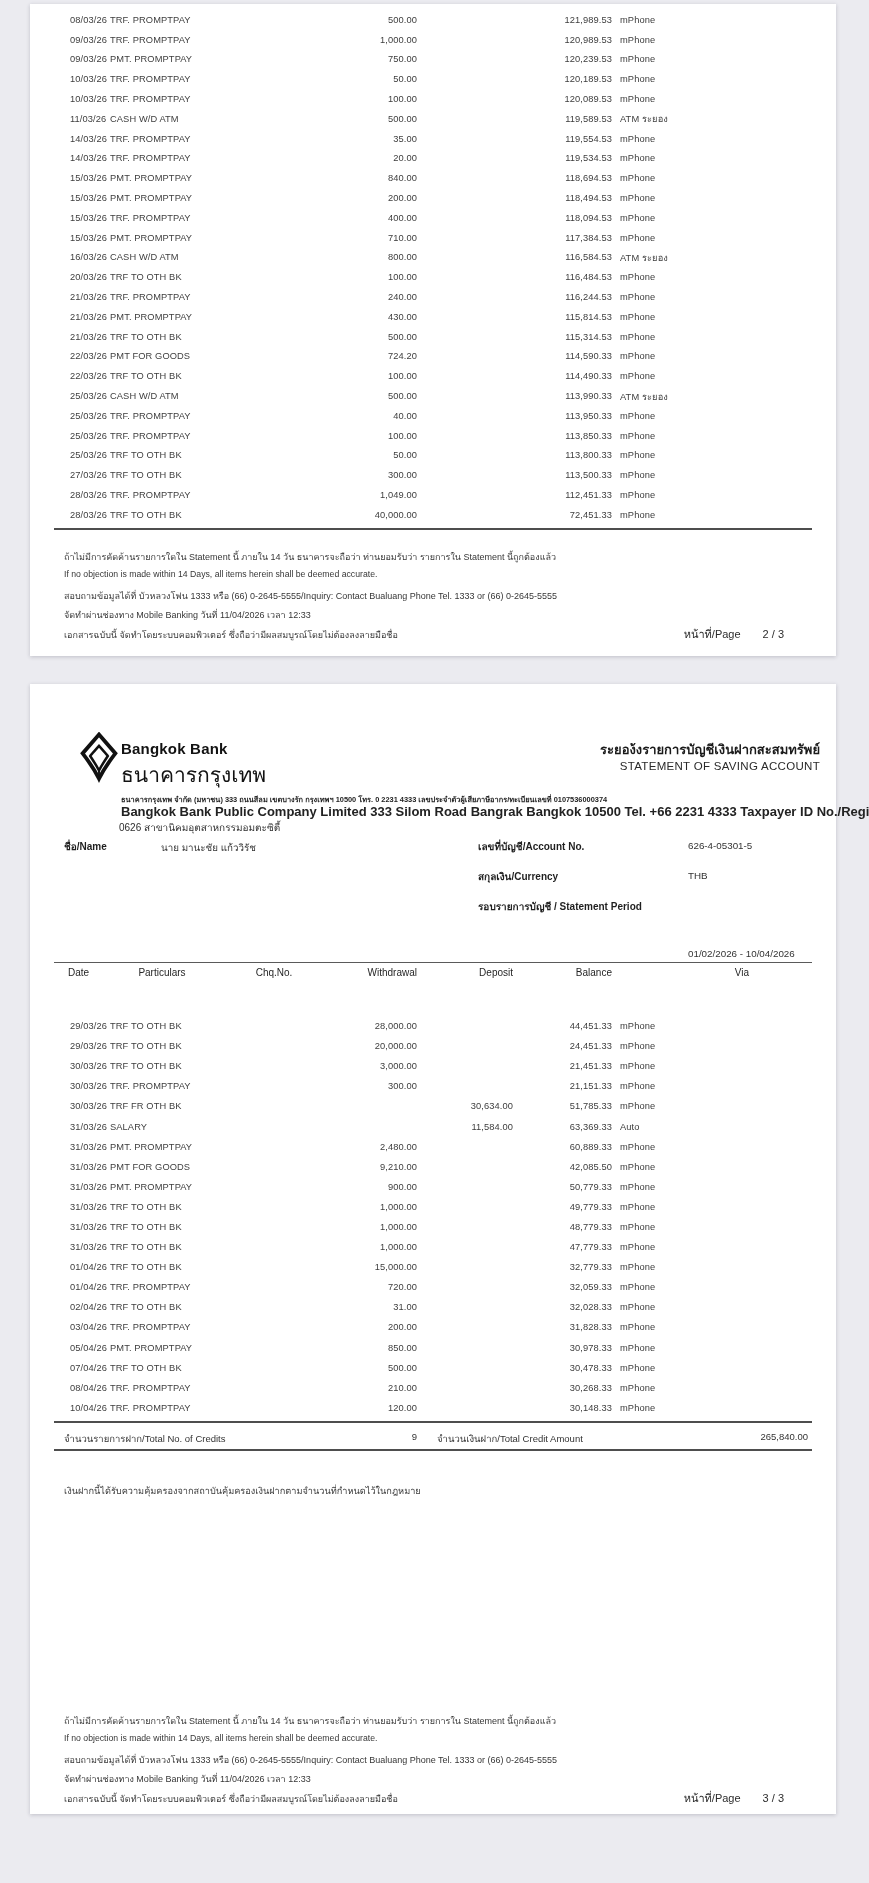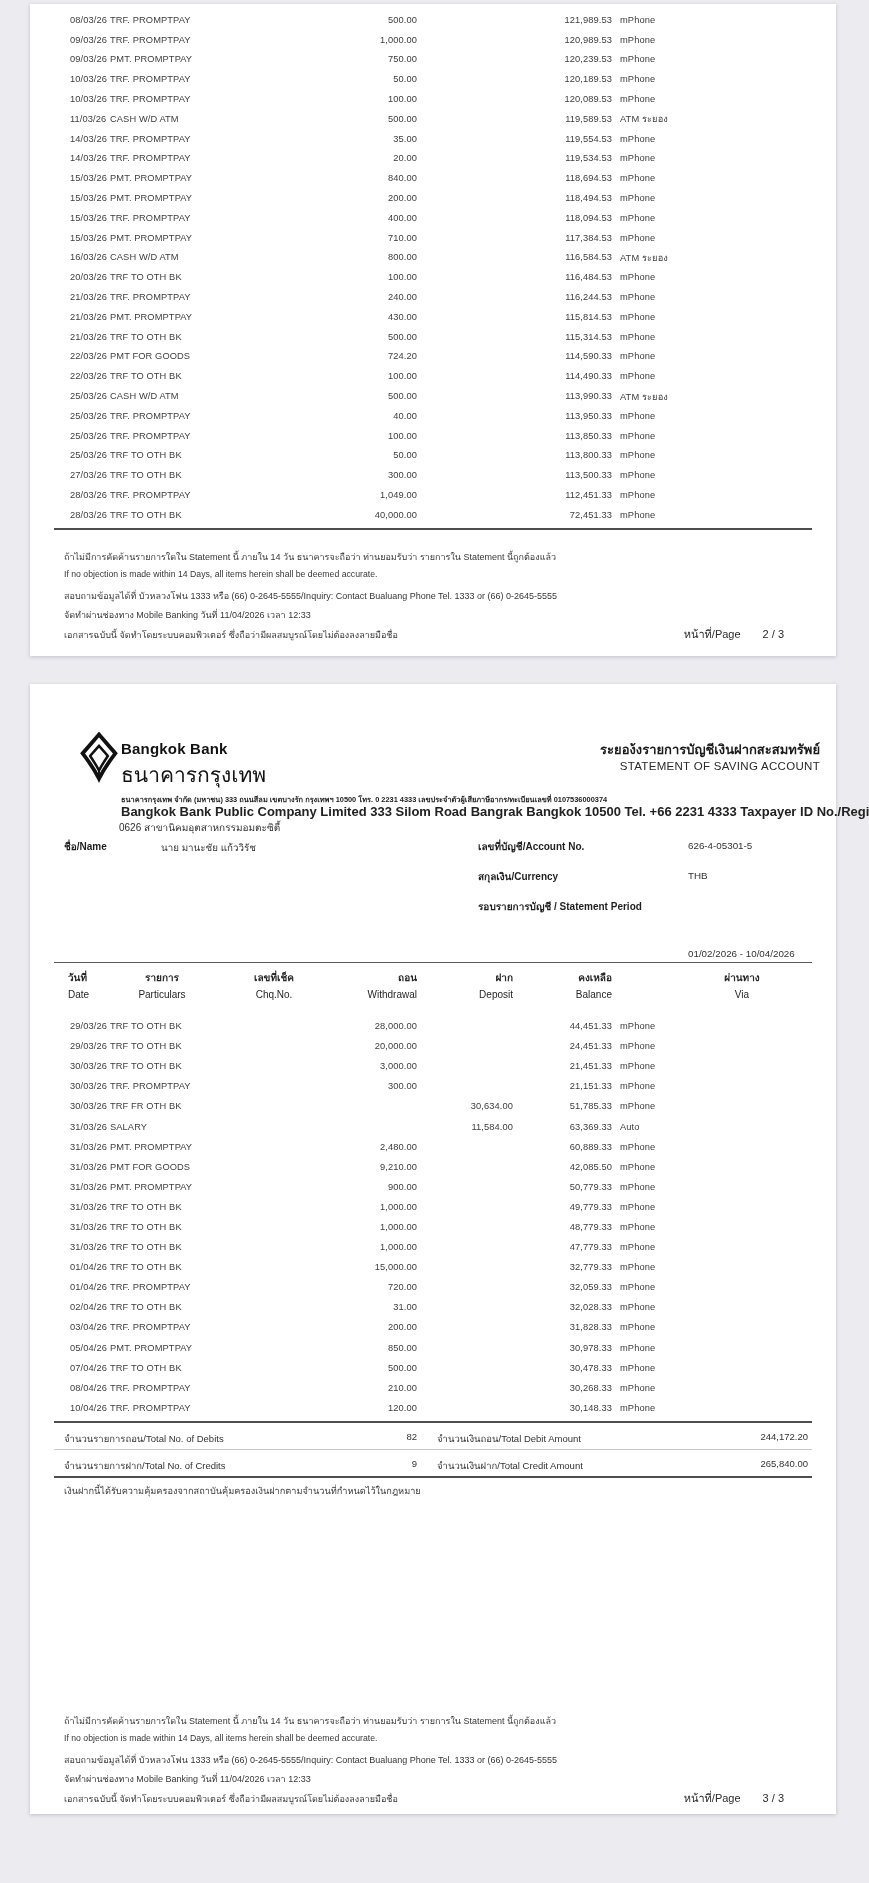--- a/index.html
+++ b/index.html
@@ -394,15 +394,6 @@
   <div class="info-value" style="left:658px;top:216px;margin-top:48px;">01/02/2026 - 10/04/2026</div>
 
   <div class="thead">
-    <div class="h-row th">
-      <span class="h date">วันที่</span>
-      <span class="h part">รายการ</span>
-      <span class="h chq">เลขที่เช็ค</span>
-      <span class="h wdr">ถอน</span>
-      <span class="h dep">ฝาก</span>
-      <span class="h bal">คงเหลือ</span>
-      <span class="h via">ผ่านทาง</span>
-    </div>
     <div class="h-row en">
       <span class="h date">Date</span>
       <span class="h part">Particulars</span>

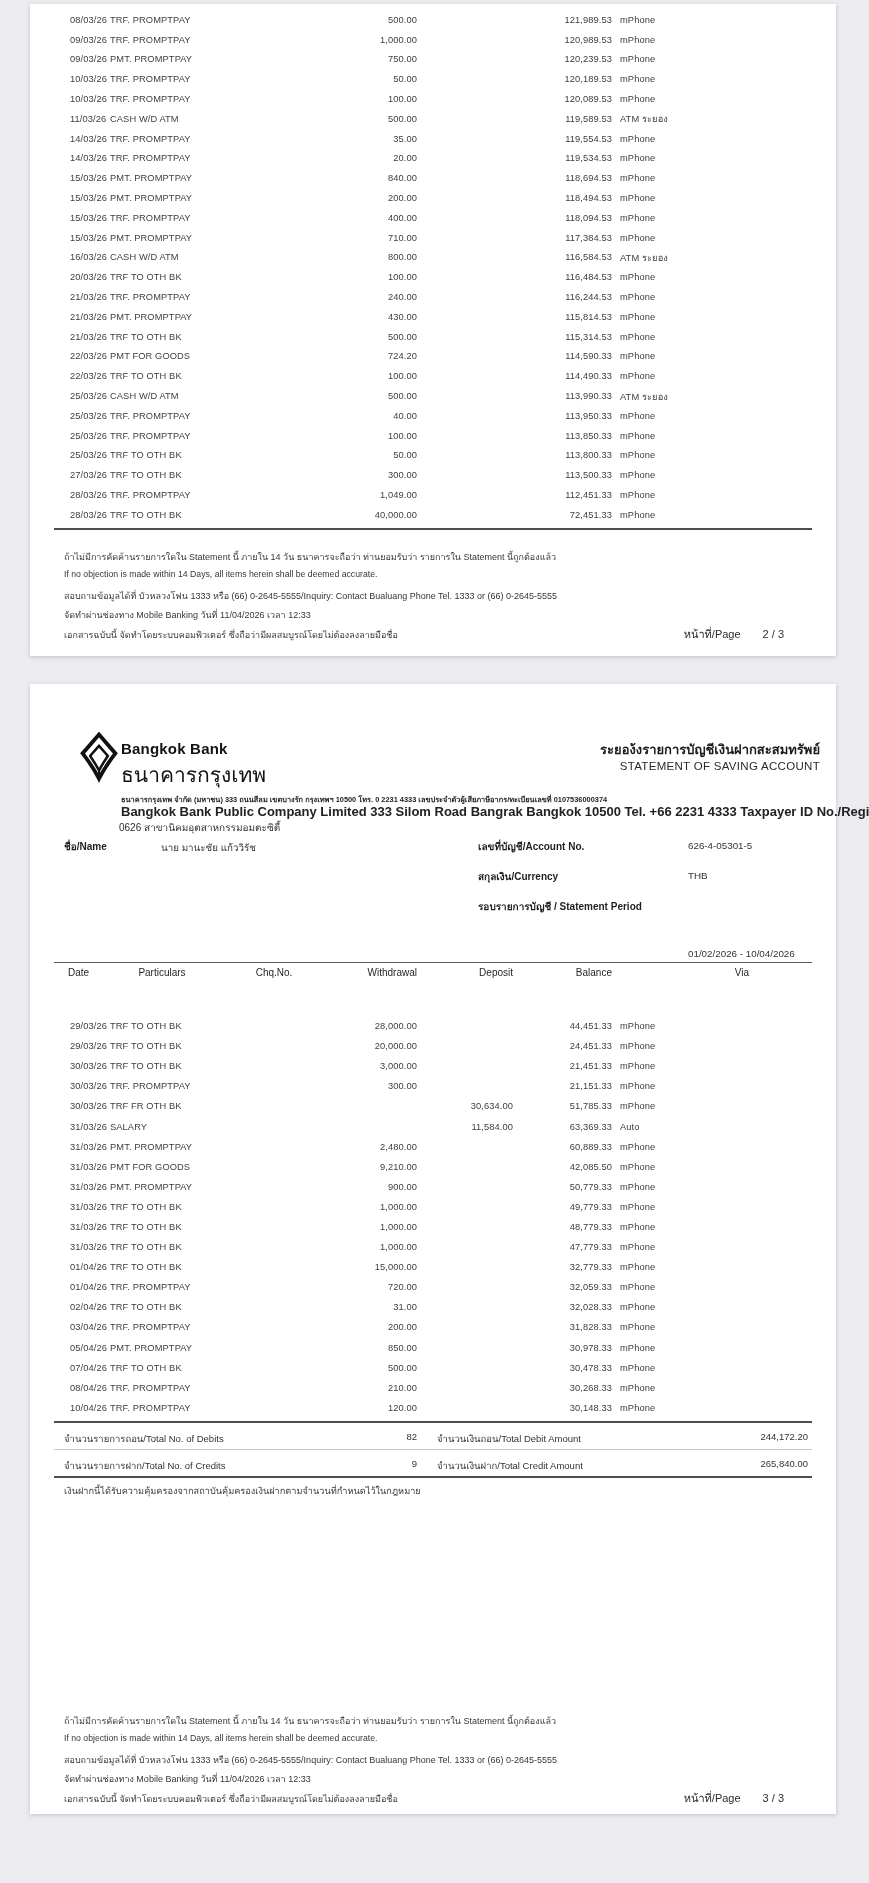--- a/index.html
+++ b/index.html
@@ -609,12 +609,6 @@
 
   <div class="totals">
     <div class="t-row">
-      <span class="t-label1">จำนวนรายการถอน/Total No. of Debits</span>
-      <span class="t-count">82</span>
-      <span class="t-label2">จำนวนเงินถอน/Total Debit Amount</span>
-      <span class="t-amount">244,172.20</span>
-    </div>
-    <div class="t-row">
       <span class="t-label1">จำนวนรายการฝาก/Total No. of Credits</span>
       <span class="t-count">9</span>
       <span class="t-label2">จำนวนเงินฝาก/Total Credit Amount</span>

